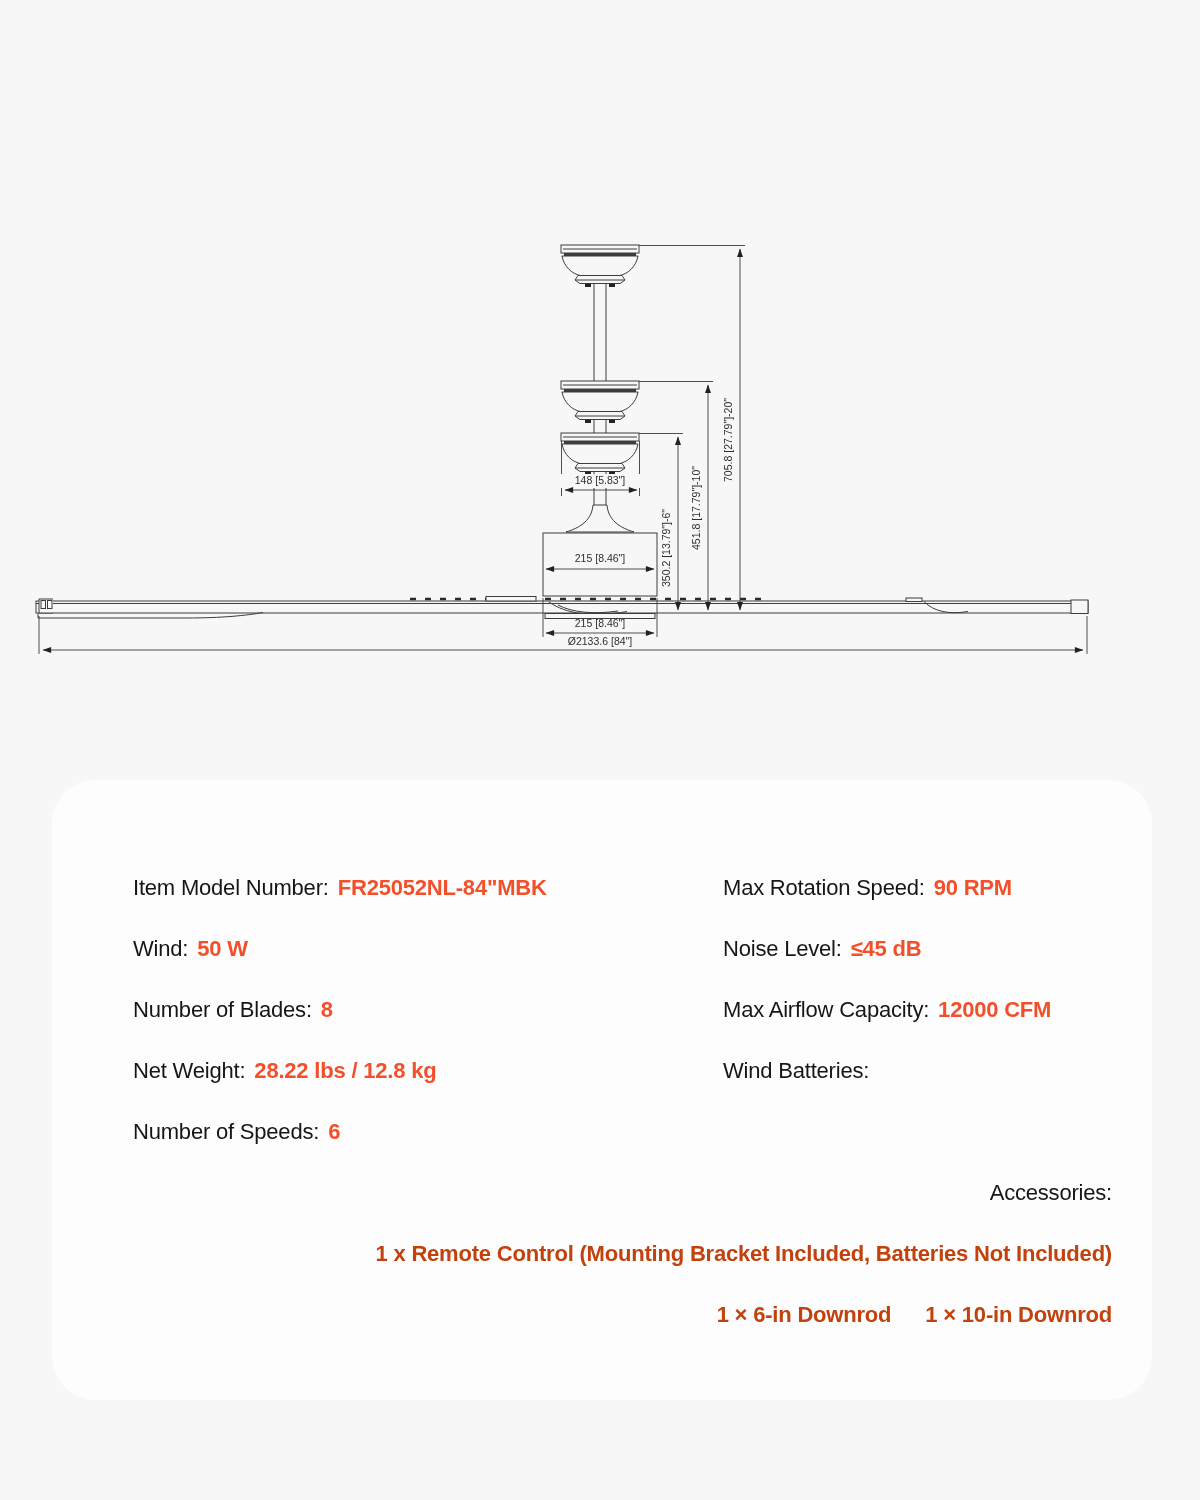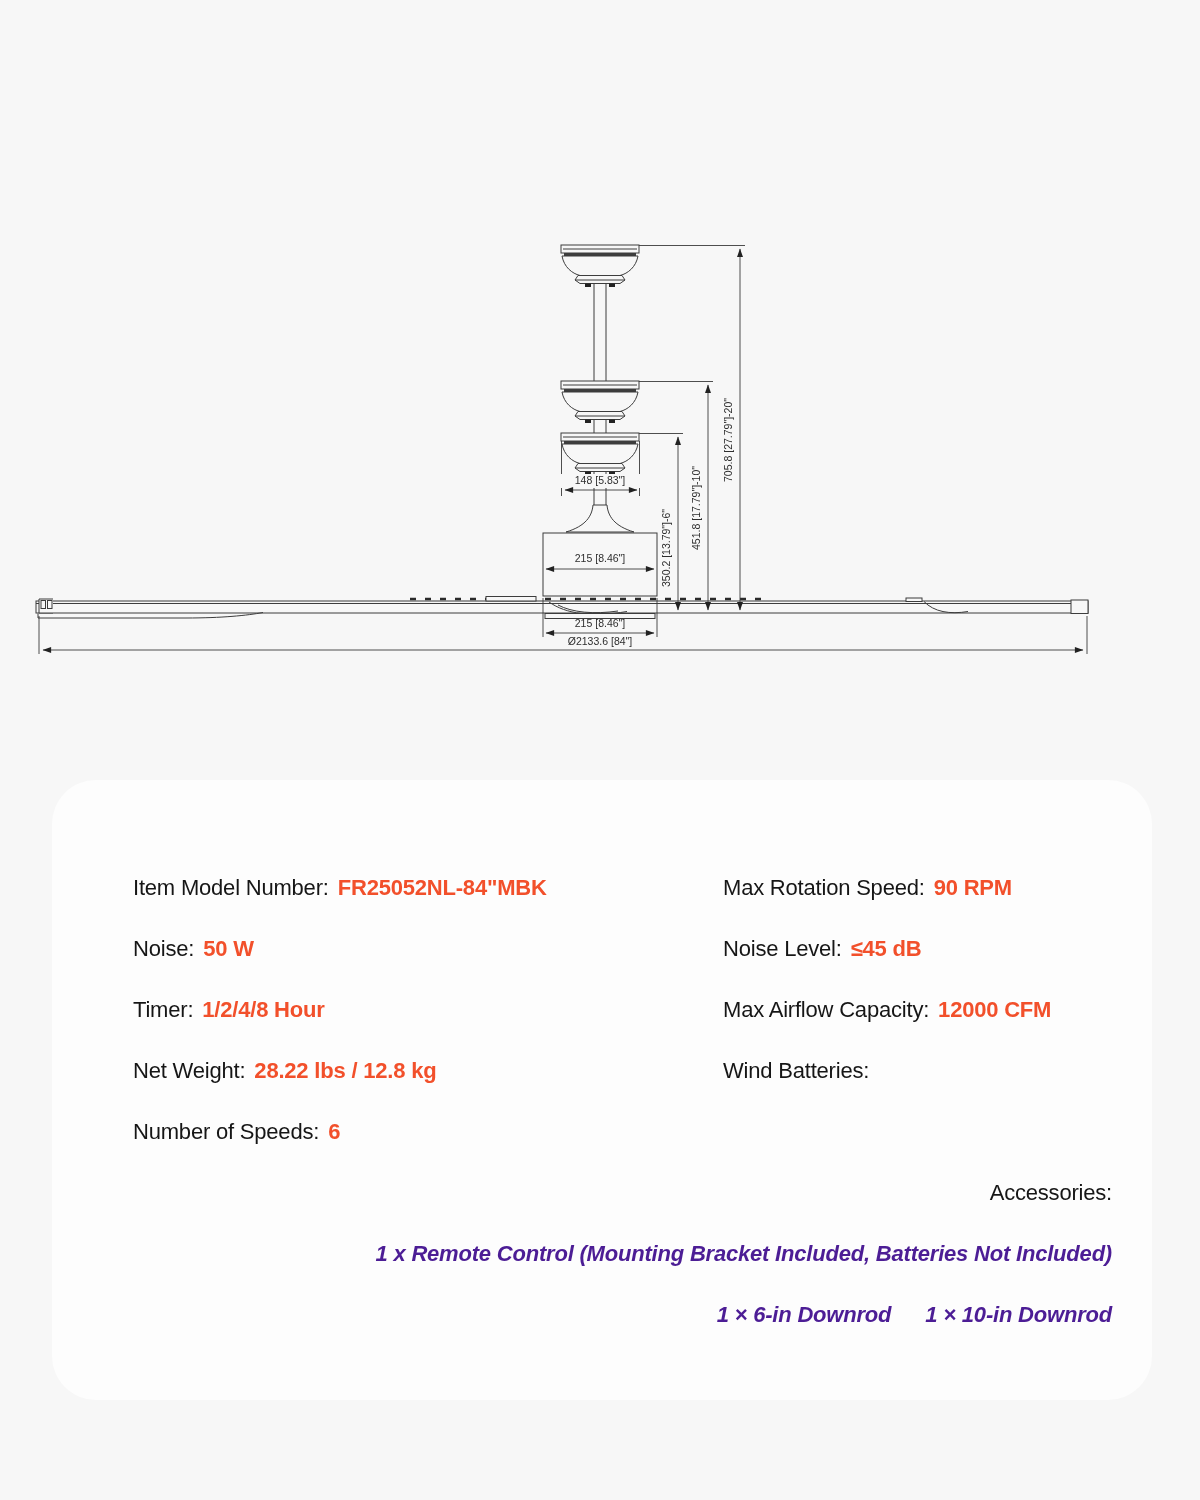--- a/index.html
+++ b/index.html
@@ -163,7 +163,7 @@
     </div>
 
     <div class="cell">
-      <span>Noise:</span>
+      <span>Wind:</span>
       <span class="v">50 W</span>
     </div>
     <div class="cell">

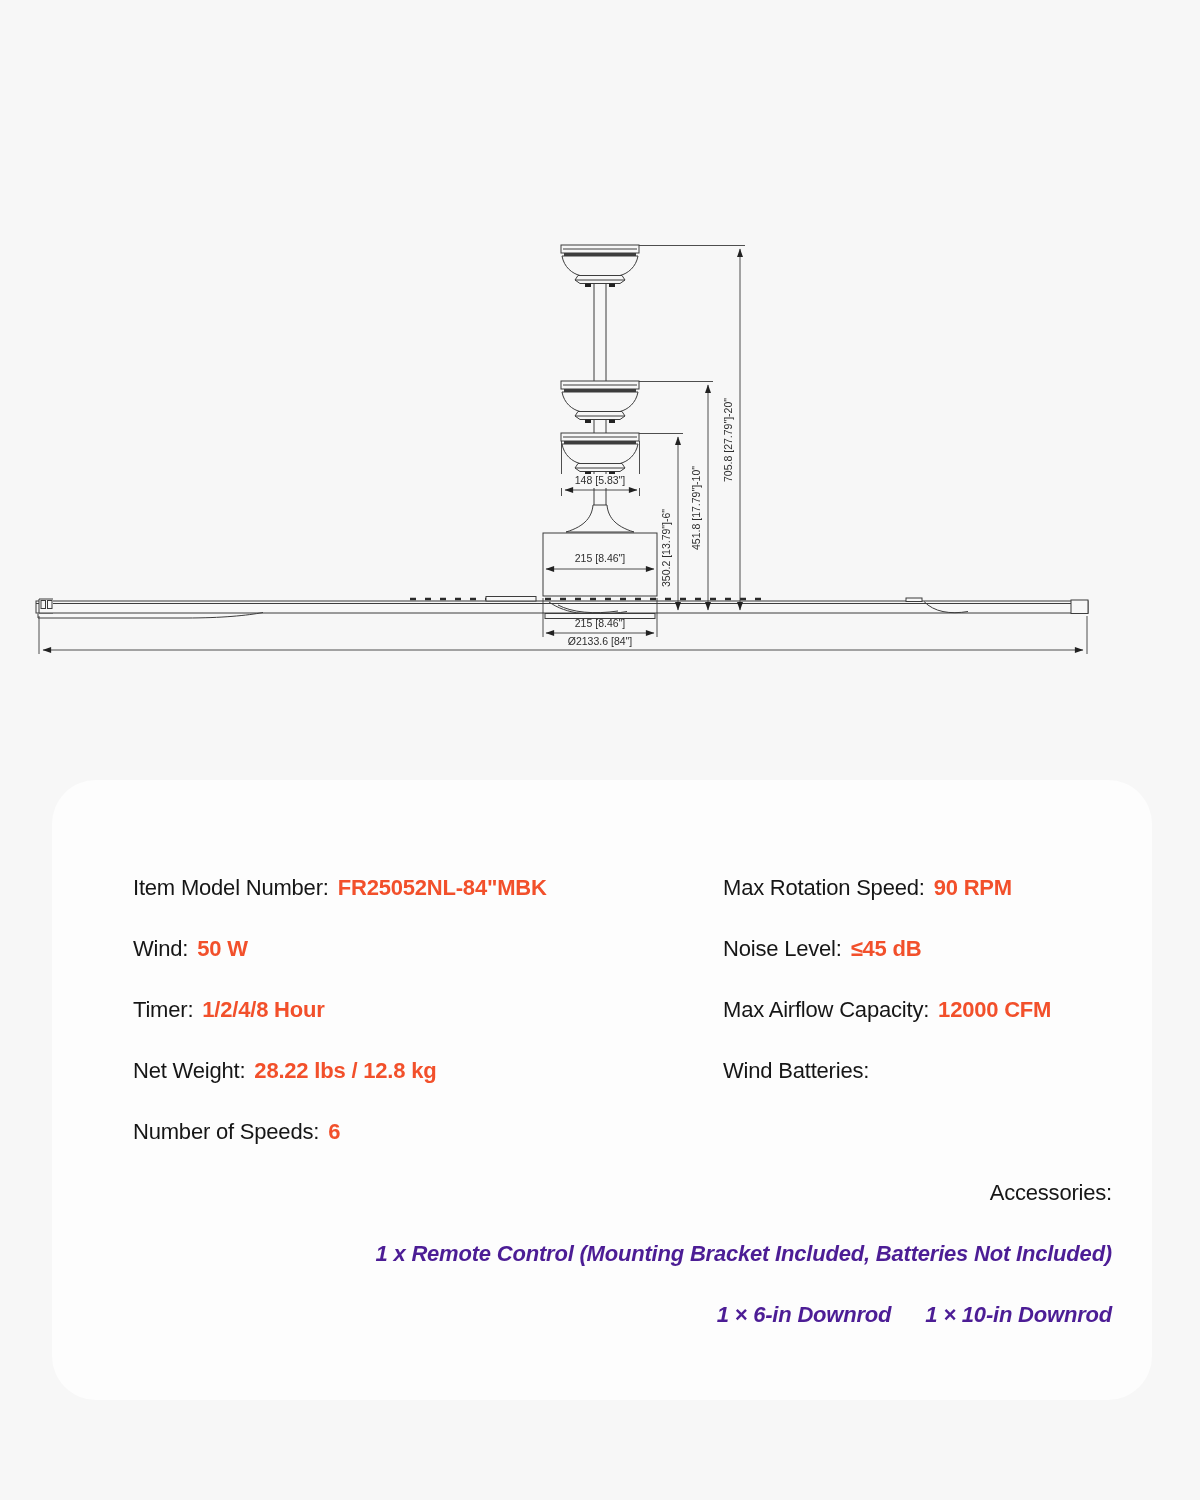--- a/index.html
+++ b/index.html
@@ -172,6 +172,10 @@
     </div>
 
     <div class="cell">
+      <span>Number of Blades:</span>
+      <span class="v">8</span>
+    </div>
+    <div class="cell">
       <span>Timer:</span>
       <span class="v">1/2/4/8 Hour</span>
     </div>

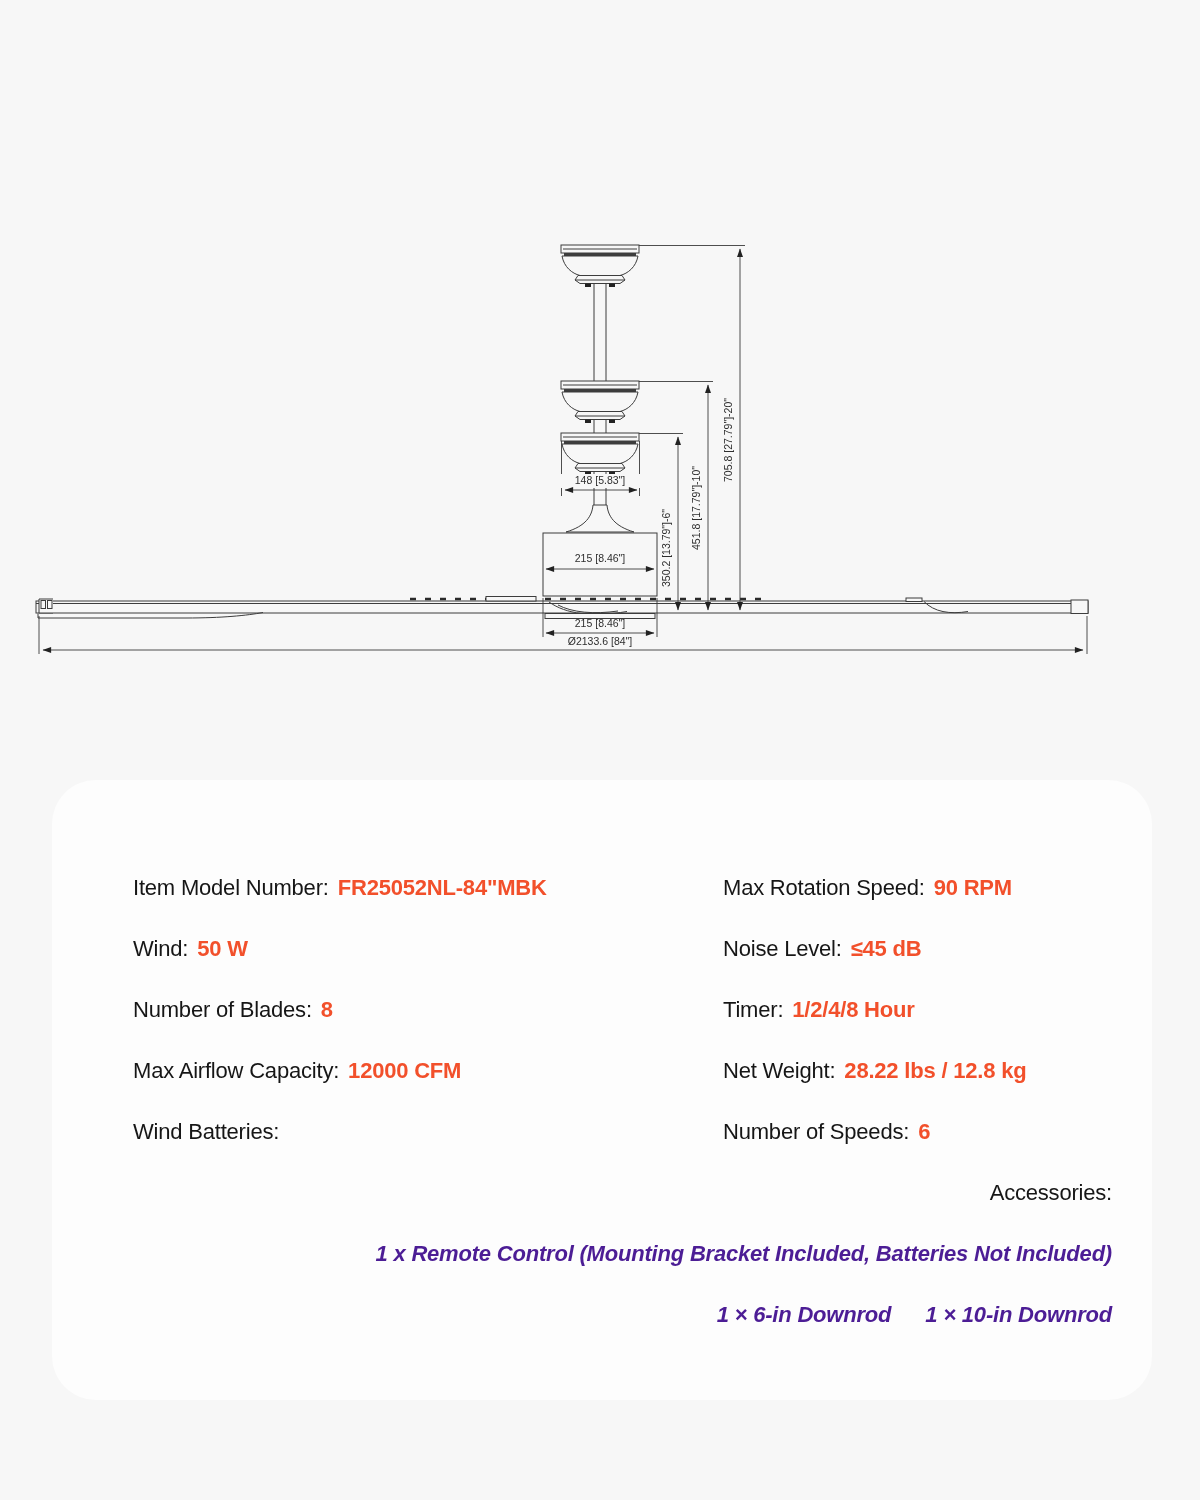--- a/index.html
+++ b/index.html
@@ -175,10 +175,6 @@
       <span>Number of Blades:</span>
       <span class="v">8</span>
     </div>
-    <div class="cell">
-      <span>Timer:</span>
-      <span class="v">1/2/4/8 Hour</span>
-    </div>
 
     <div class="cell">
       <span>Max Airflow Capacity:</span>

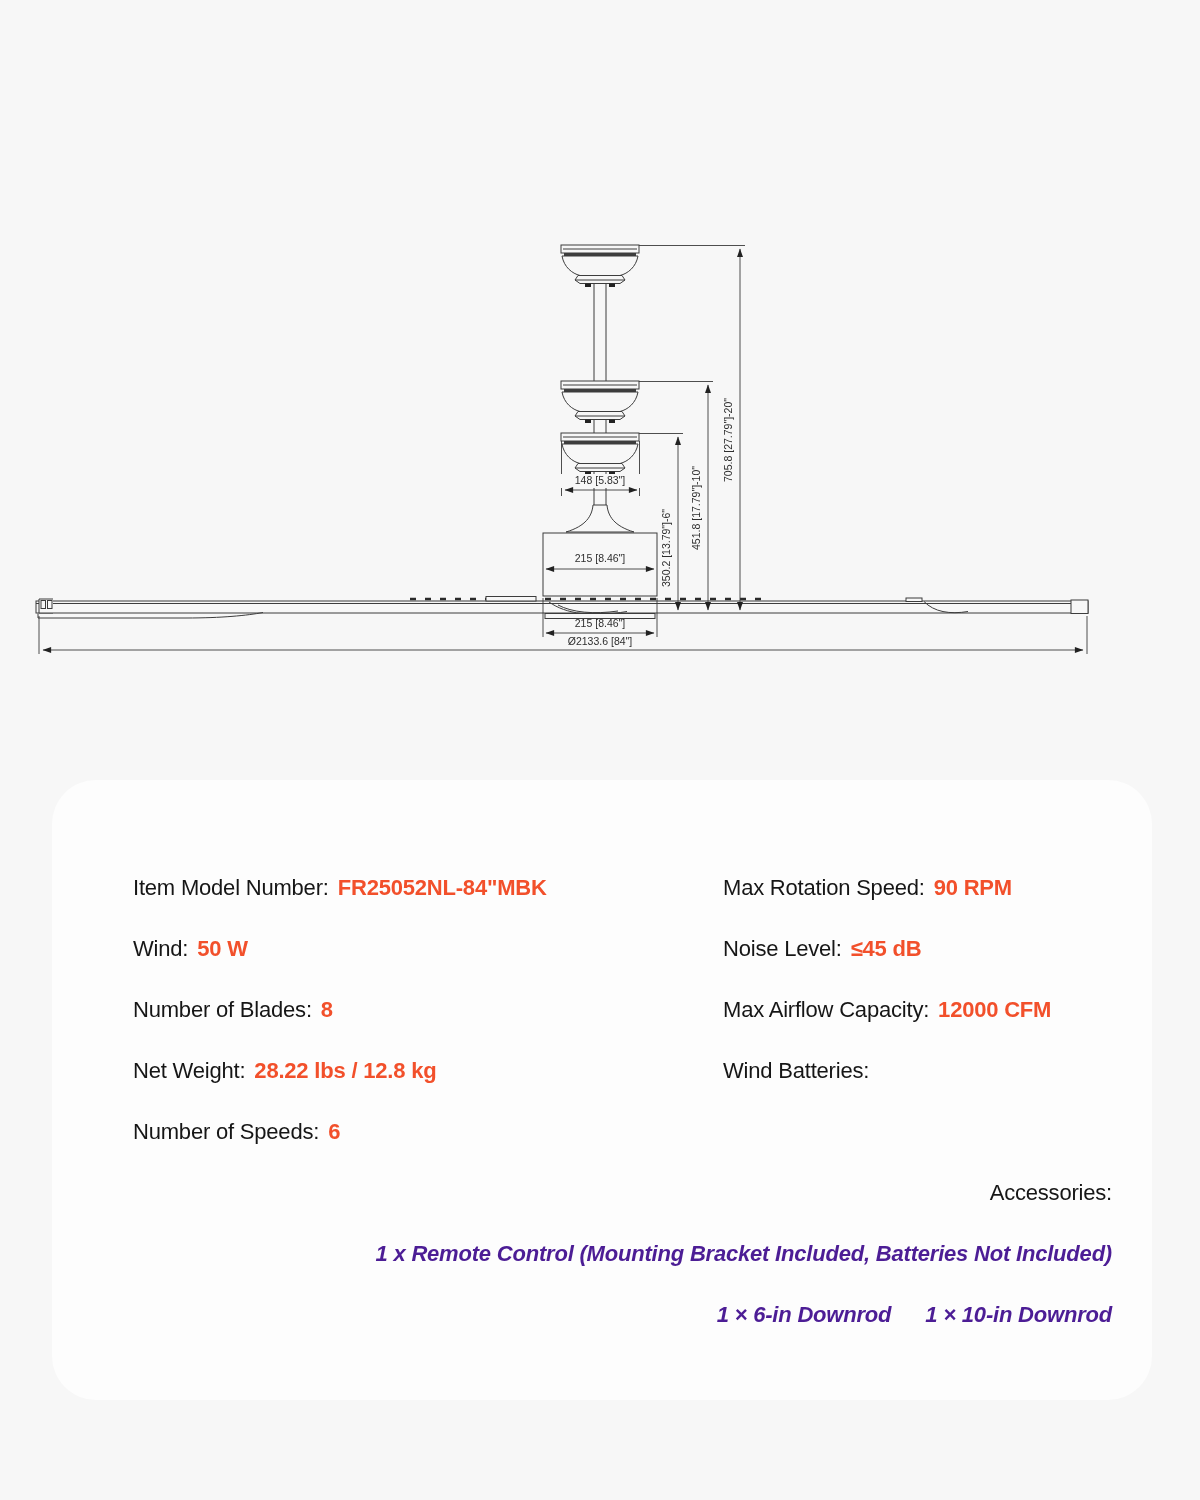--- a/index.html
+++ b/index.html
@@ -29,7 +29,7 @@
   }
   .cell .v{color:#f2502b;font-weight:bold;margin-left:9px;}
   .row-full{grid-column:1 / -1;justify-content:flex-end;}
-  .acc-line{color:#4c1d95;font-weight:bold;font-style:italic;}
+  .acc-line{color:#c2410c;font-weight:bold;}
   .downrods{display:flex;gap:34px;margin-left:44px;}
 </style>
 </head>

